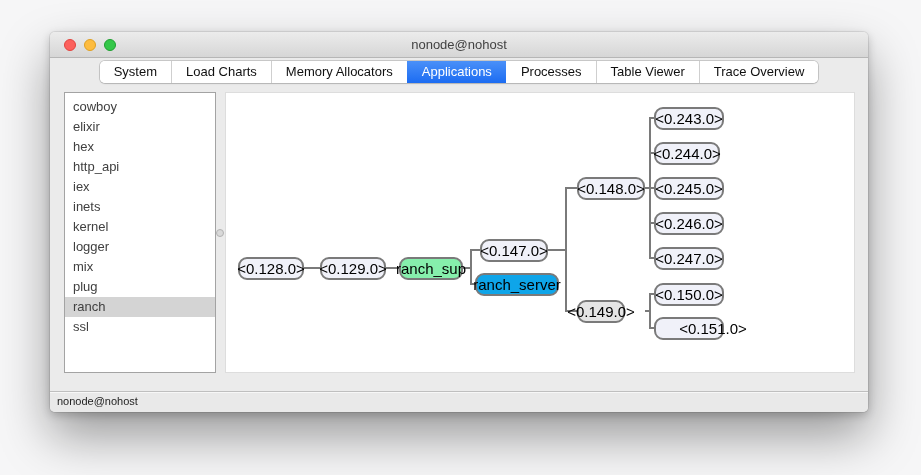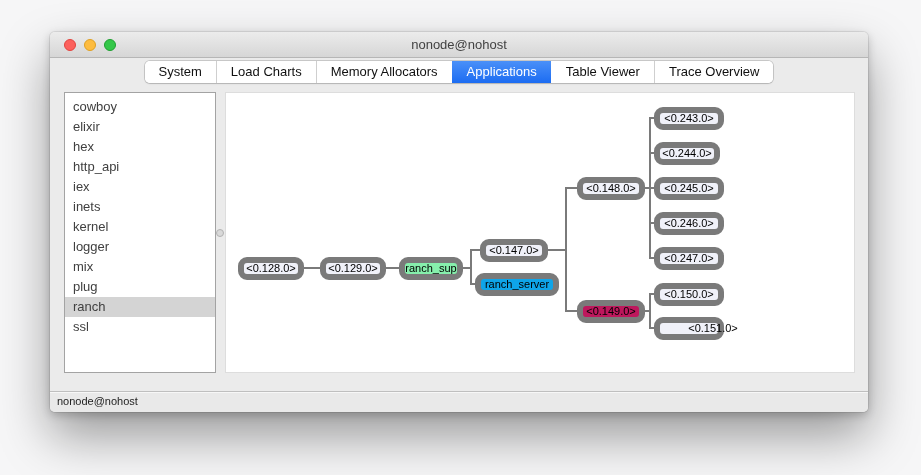--- a/index.html
+++ b/index.html
@@ -118,6 +118,7 @@
         <div class="tab">Load Charts</div>
         <div class="tab">Memory Allocators</div>
         <div class="tab selected">Applications</div>
+        <div class="tab">Processes</div>
         <div class="tab">Table Viewer</div>
         <div class="tab">Trace Overview</div>
       </div>

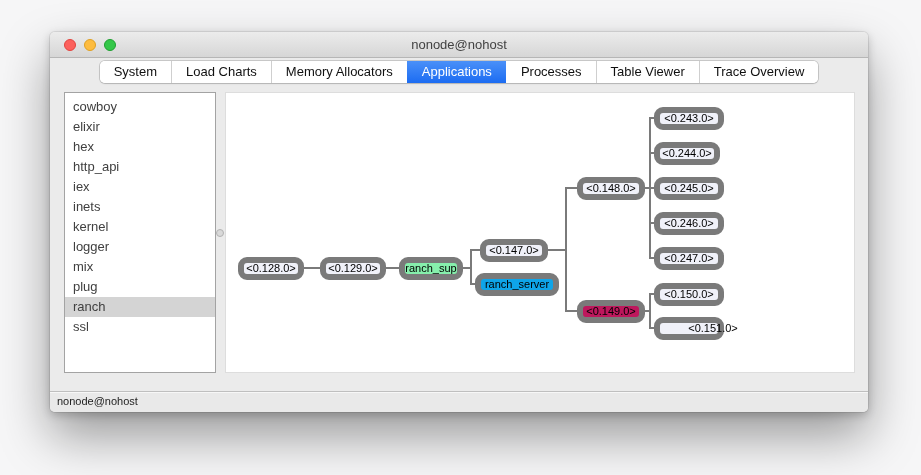--- a/index.html
+++ b/index.html
@@ -80,9 +80,9 @@
   .treepanel svg{position:absolute;left:0;top:0;}
   .tree-node{
     position:absolute;box-sizing:border-box;
-    border:6px solid #ef4444;border-radius:9px;background:#f0f1f9;
+    border:2px solid #ef4444;border-radius:9px;background:#f0f1f9;
     display:flex;align-items:center;justify-content:center;
-    font-size:11px;color:#000;white-space:nowrap;cursor:default;
+    font-size:15px;color:#000;white-space:nowrap;cursor:default;
   }
 
   

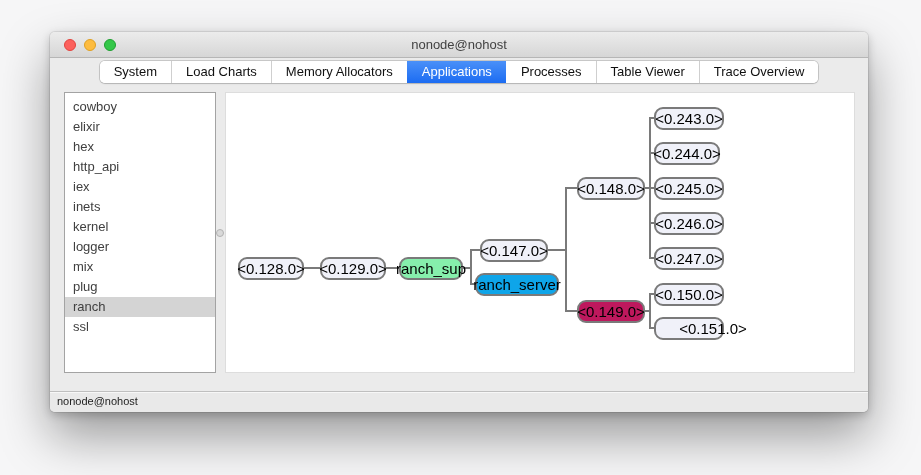--- a/index.html
+++ b/index.html
@@ -165,7 +165,7 @@
           <div class="tree-node" style="left: 254px; top: 145.5px; width: 68px; height: 23px; background: rgb(240, 241, 249); border-color: rgb(122, 122, 122);">&lt;0.147.0&gt;</div>
           <div class="tree-node" style="left: 249px; top: 179.5px; width: 84px; height: 23px; background: #0ea5e9; border-color: rgb(122, 122, 122);">ranch_server</div>
           <div class="tree-node" style="left: 351px; top: 83.5px; width: 68px; height: 23px; background: rgb(240, 241, 249); border-color: rgb(122, 122, 122);">&lt;0.148.0&gt;</div>
-          <div class="tree-node" style="left: 351px; top: 206.5px; width: 68px; height: 23px; background: #be185d; border-color: rgb(122, 122, 122);">&lt;0.149.0&gt;</div>
+          <div class="tree-node" style="left: 351px; top: 206.5px; width: 48px; height: 23px; background: #e5e5e5; border-color: rgb(122, 122, 122);">&lt;0.149.0&gt;</div>
           <div class="tree-node" style="left: 428px; top: 13.5px; width: 70px; height: 23px; background: rgb(240, 241, 249); border-color: rgb(122, 122, 122);">&lt;0.243.0&gt;</div>
           <div class="tree-node" style="left: 428px; top: 48.5px; width: 66px; height: 23px; background: rgb(240, 241, 249); border-color: rgb(122, 122, 122);">&lt;0.244.0&gt;</div>
           <div class="tree-node" style="left: 428px; top: 83.5px; width: 70px; height: 23px; background: rgb(240, 241, 249); border-color: rgb(122, 122, 122);">&lt;0.245.0&gt;</div>

